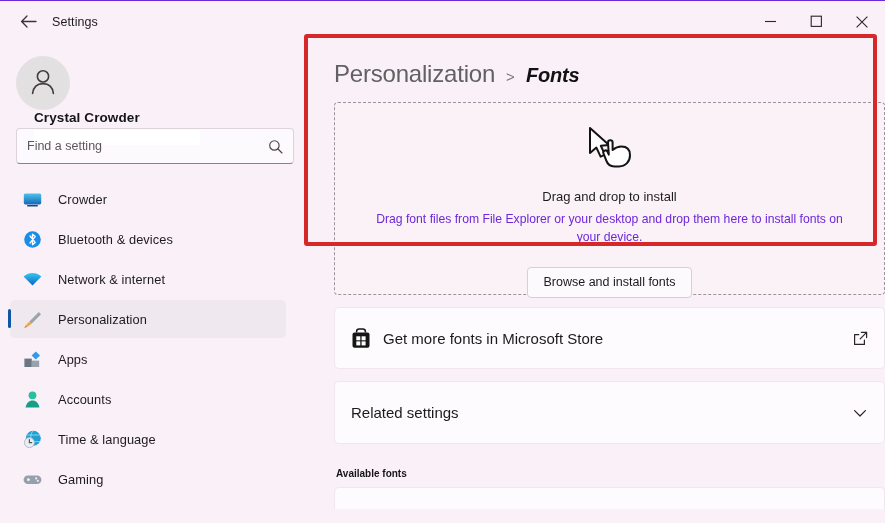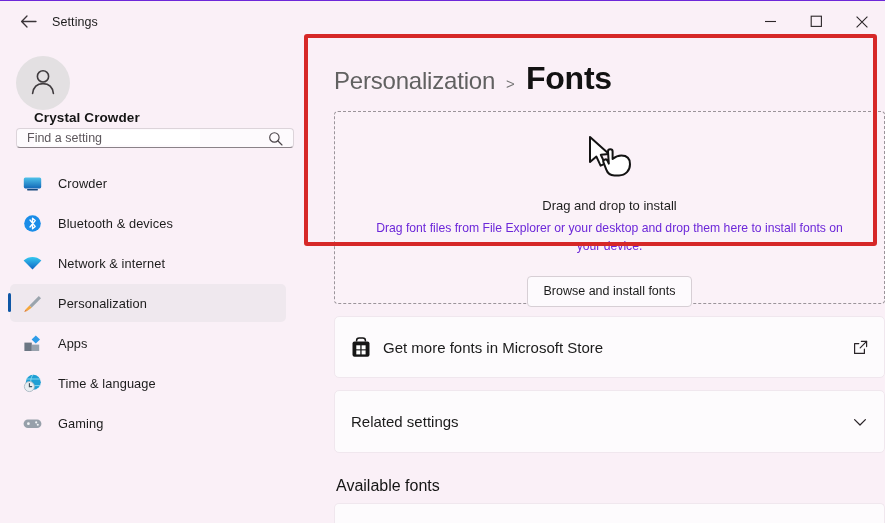--- a/index.html
+++ b/index.html
@@ -60,7 +60,7 @@
   .crumb { display:flex; align-items:baseline; padding:18px 0 0 10px; }
   .crumb-parent { font-size:24px; color:#616161; letter-spacing:-.2px; }
   .crumb-sep { font-size:15px; color:#757575; margin:0 11px; }
-  .crumb-cur { font-size:32px; font-weight:bold; color:#121212; letter-spacing:-.2px; }
+  .crumb-cur { font-size:20px; font-weight:bold; color:#121212; letter-spacing:-.2px;font-style:italic; }
 
   
   .dropzone-wrap { margin:14px 0 0 10px; width:551px; }

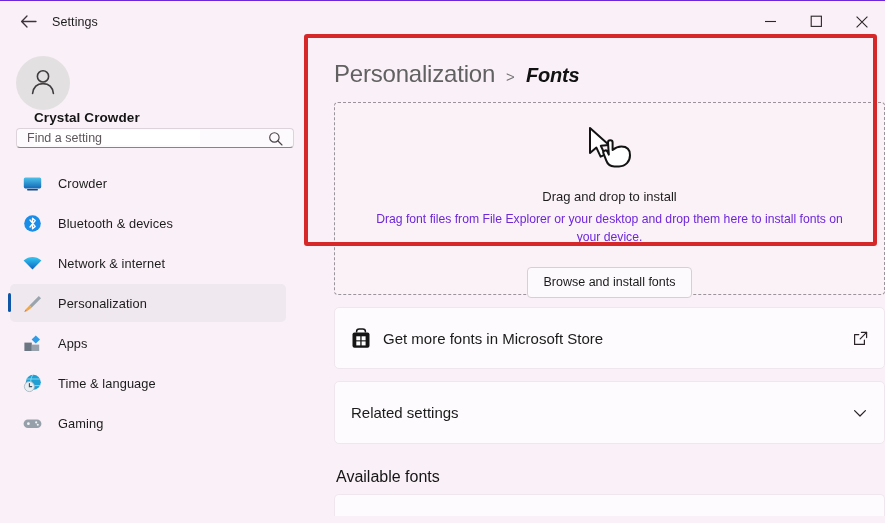--- a/index.html
+++ b/index.html
@@ -37,7 +37,7 @@
   .user-mail-redacted { width:166px; height:15px; background:#ffffff; margin-top:5px; }
 
   
-  .searchbox { margin:22px 0 0 16px; width:278px; height:20px; background:#fdfafd;
+  .searchbox { margin:22px 0 0 16px; width:278px; height:36px; background:#fdfafd;
                border:1px solid #dcd4da; border-bottom:1px solid #8a8288;
                border-radius:4px; display:flex; align-items:center; padding:6px 10px; }
   .search-input { flex:1; border:none; outline:none; background:transparent;

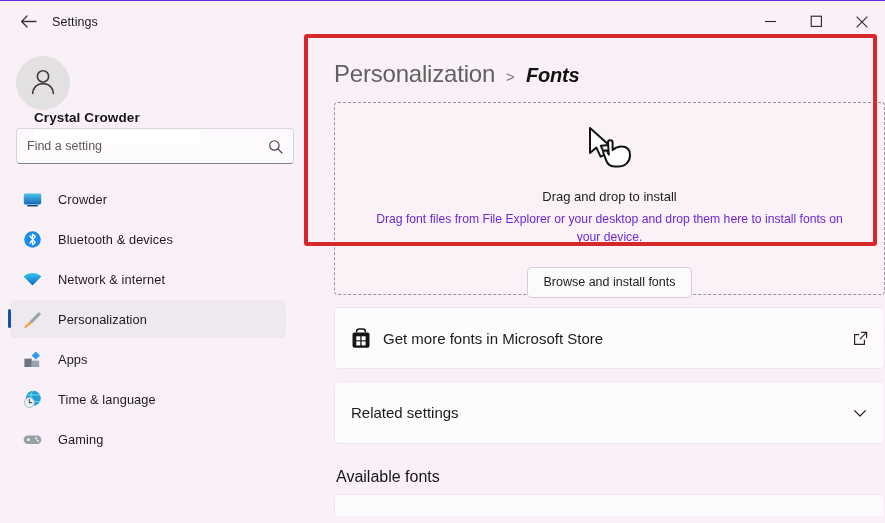--- a/index.html
+++ b/index.html
@@ -229,6 +229,15 @@
           <span class="nav-label">Apps</span>
         </div>
 
+        <div class="nav-item">
+          <span class="nav-ico">
+            <svg width="21" height="21" viewBox="0 0 21 21">
+              <circle cx="10.5" cy="6.3" r="3.9" fill="#2bbf9e"></circle>
+              <path d="M3.6 18.4 C4.4 13.6 7.2 11.4 10.5 11.4 C13.8 11.4 16.6 13.6 17.4 18.4 Z" fill="#169e86"></path>
+            </svg>
+          </span>
+          <span class="nav-label">Accounts</span>
+        </div>
 
         <div class="nav-item">
           <span class="nav-ico">

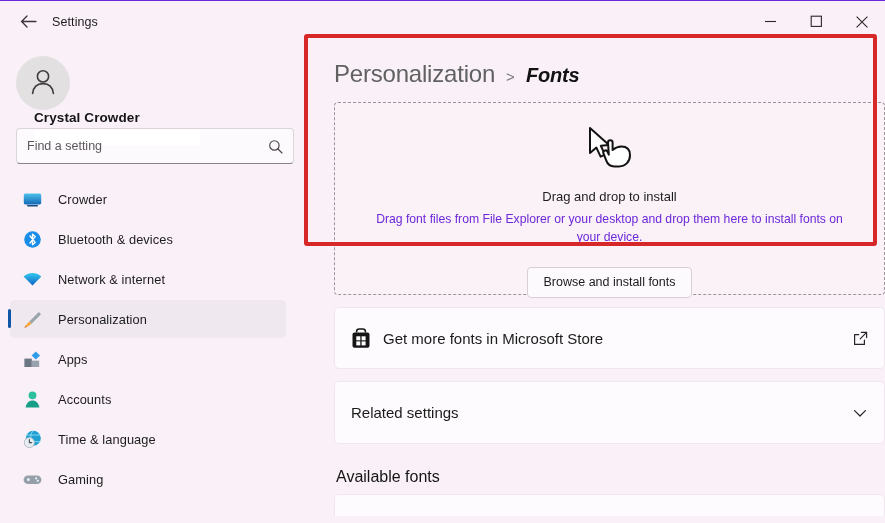--- a/index.html
+++ b/index.html
@@ -90,7 +90,7 @@
   .card-label.store-label { margin-left:4px; }
   .card-trail { flex:none; display:flex; align-items:center; }
 
-  .section-title { margin:24px 0 0 12px; font-size:16px; font-weight:normal;
+  .section-title { margin:24px 0 0 12px; font-size:10px; font-weight:bold;
                    color:#151515; }
   .peek-card { margin:8px 0 0 10px; width:551px; height:22px; background:#fdfbfd;
                border:1px solid #f0e7ee; border-bottom:none; border-radius:5px 5px 0 0; }

